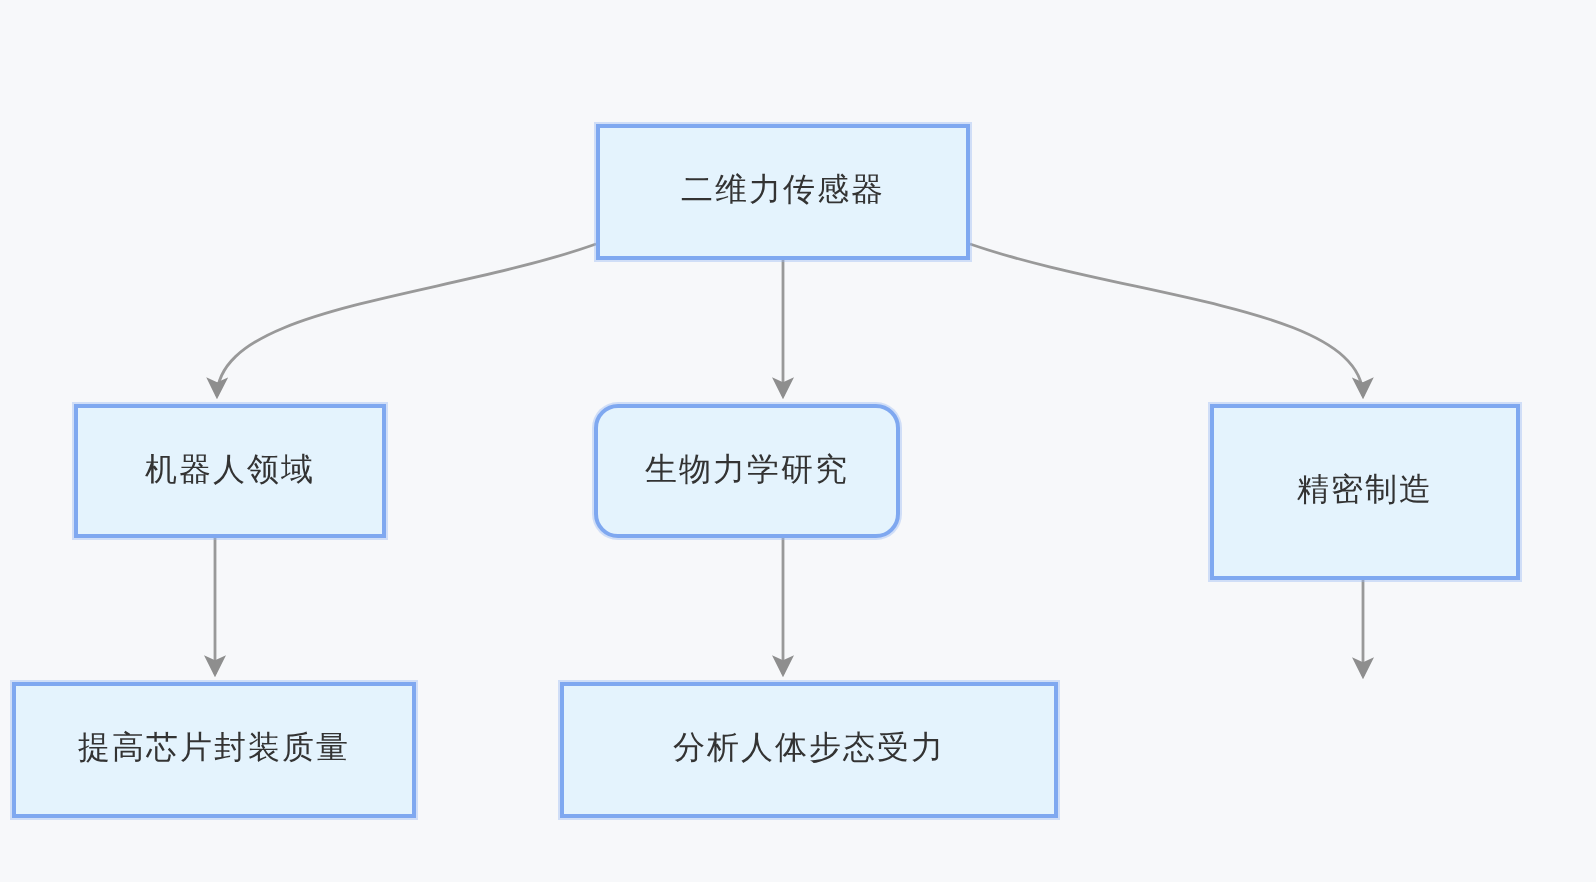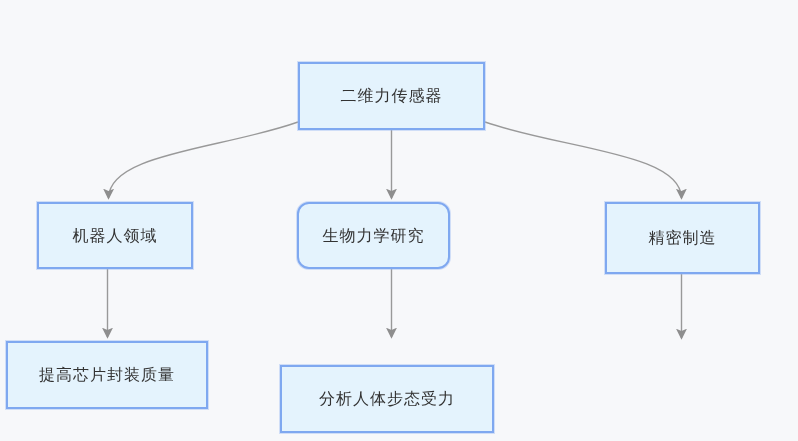--- a/index.html
+++ b/index.html
@@ -55,7 +55,7 @@
   .node-root    { left: 298px; top: 62px;  width: 187px; height: 68px; }
   .node-mid-1   { left: 37px;  top: 202px; width: 156px; height: 67px; }
   .node-mid-2   { left: 297px; top: 202px; width: 153px; height: 67px; border-radius: 12px; }
-  .node-mid-3   { left: 605px; top: 202px; width: 155px; height: 72px; }
+  .node-mid-3   { left: 605px; top: 202px; width: 155px; height: 88px; }
   .node-bot-1   { left: 6px;   top: 341px; width: 202px; height: 68px; }
   .node-bot-2   { left: 280px; top: 341px; width: 214px; height: 68px; margin-top: 24px; }
   .node-bot-3   { left: 570px; top: 342px; width: 218px; height: 68px; }

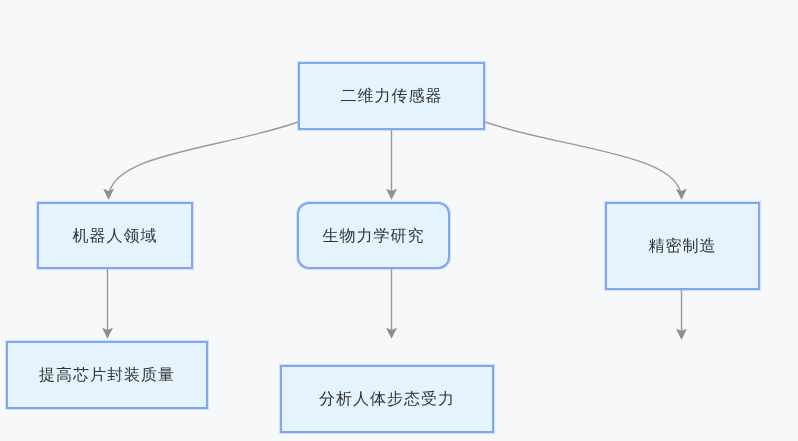--- a/index.html
+++ b/index.html
@@ -57,7 +57,7 @@
   .node-mid-2   { left: 297px; top: 202px; width: 153px; height: 67px; border-radius: 12px; }
   .node-mid-3   { left: 605px; top: 202px; width: 155px; height: 88px; }
   .node-bot-1   { left: 6px;   top: 341px; width: 202px; height: 68px; }
-  .node-bot-2   { left: 280px; top: 341px; width: 214px; height: 68px; margin-top: 24px; }
+  .node-bot-2   { left: 280px; top: 341px; width: 249px; height: 68px; }
   .node-bot-3   { left: 570px; top: 342px; width: 218px; height: 68px; }
 </style>
 </head>

